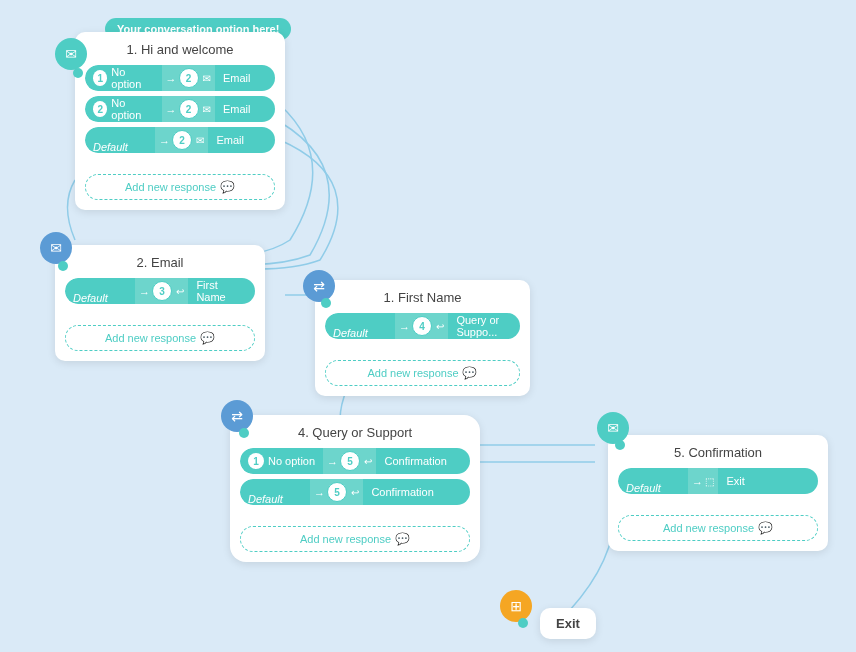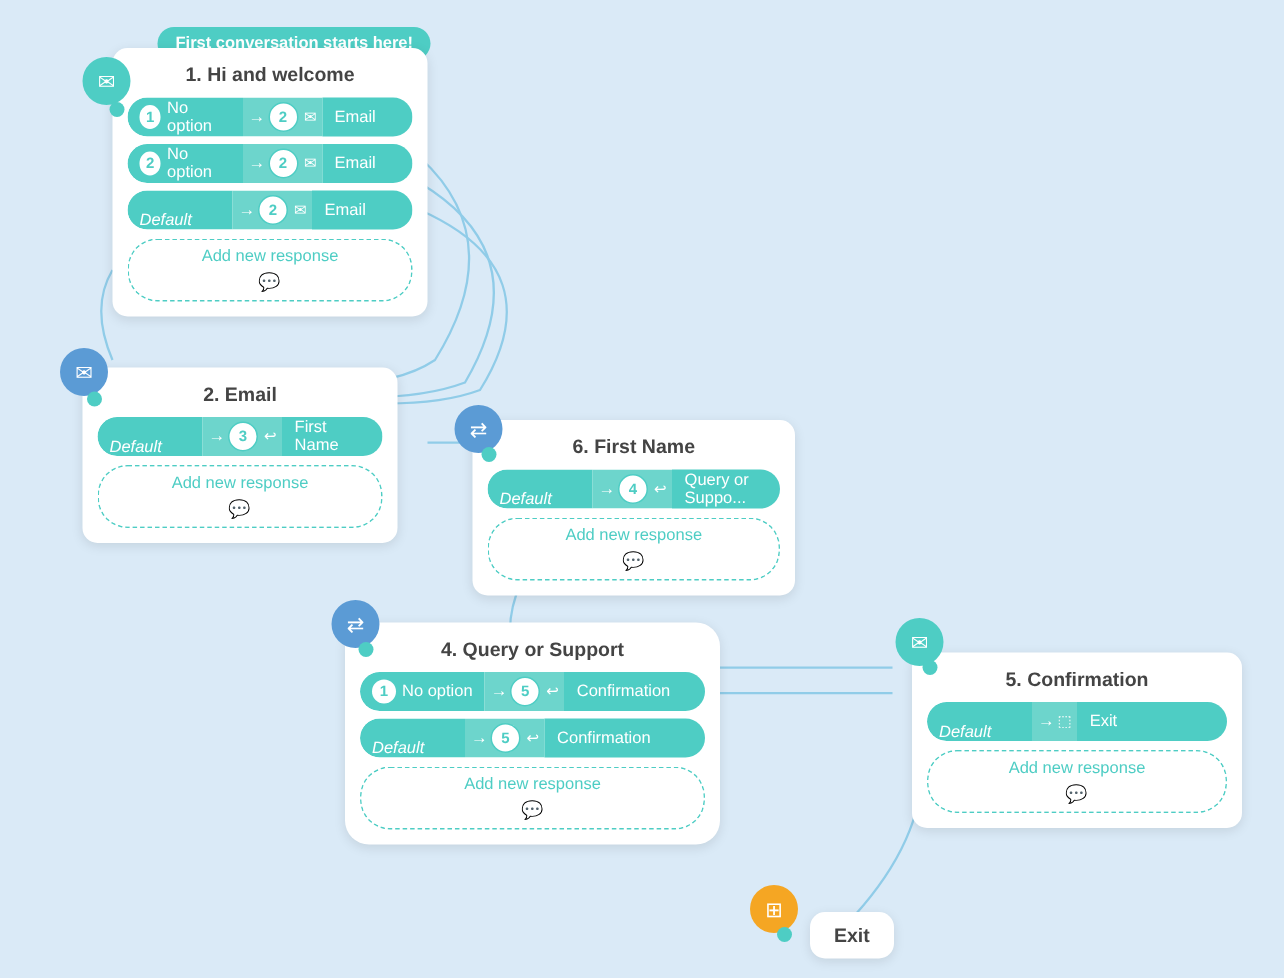--- a/index.html
+++ b/index.html
@@ -217,7 +217,7 @@
   </svg>
 
   <div class="start-bubble" style="left:105px; top:18px;">
-    <span>First conversation starts here!</span>
+    <span>Your conversation option here!</span>
   </div>
 
   <div class="icon-node teal" style="left:55px; top:38px;">✉</div>

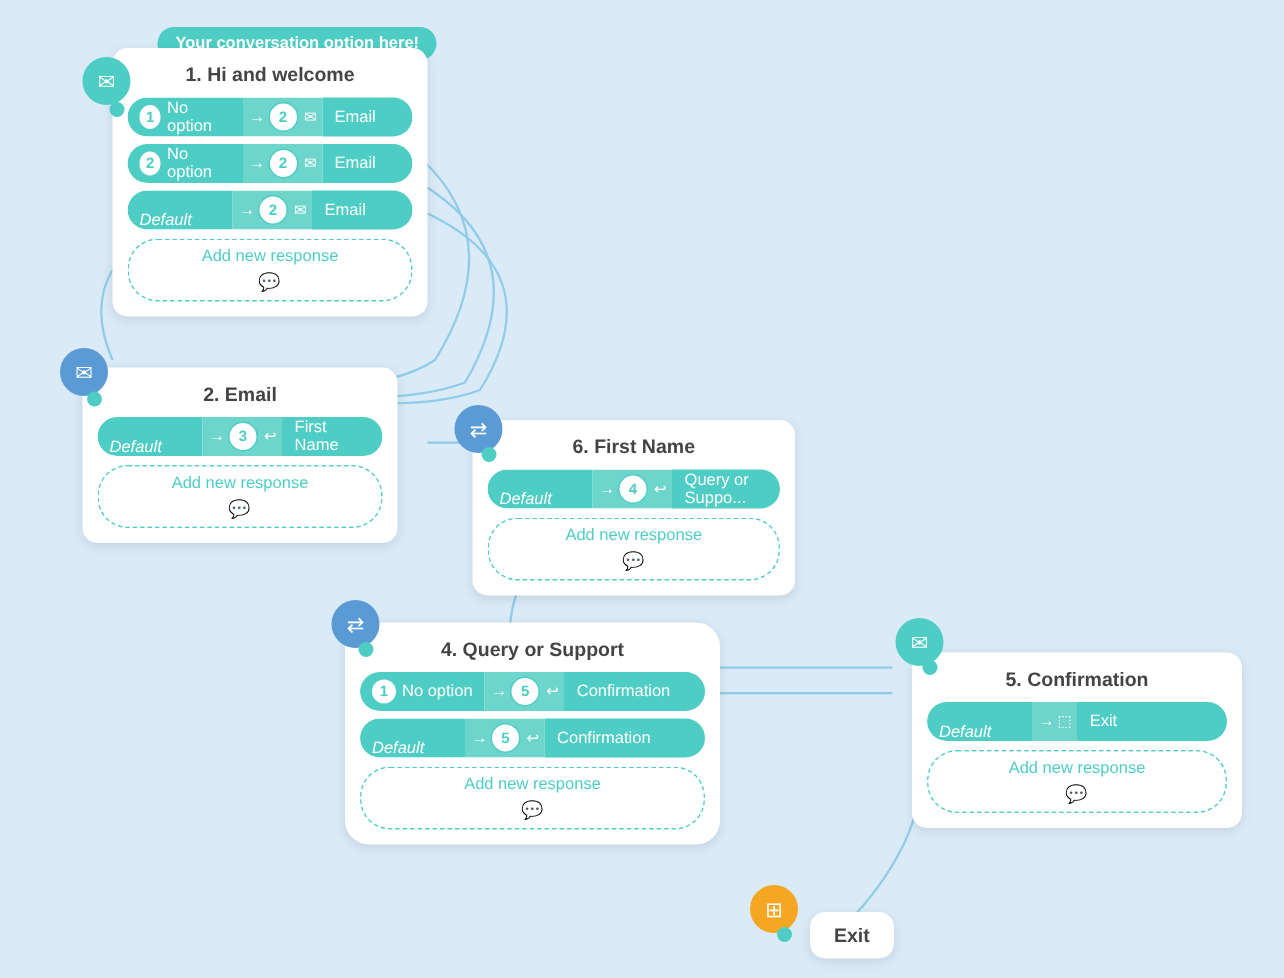--- a/index.html
+++ b/index.html
@@ -40,7 +40,7 @@
     .node-title {
       text-align: center;
       font-size: 13px;
-      font-weight: 700;
+      font-weight: 400;
       color: #444;
       margin-bottom: 8px;
     }

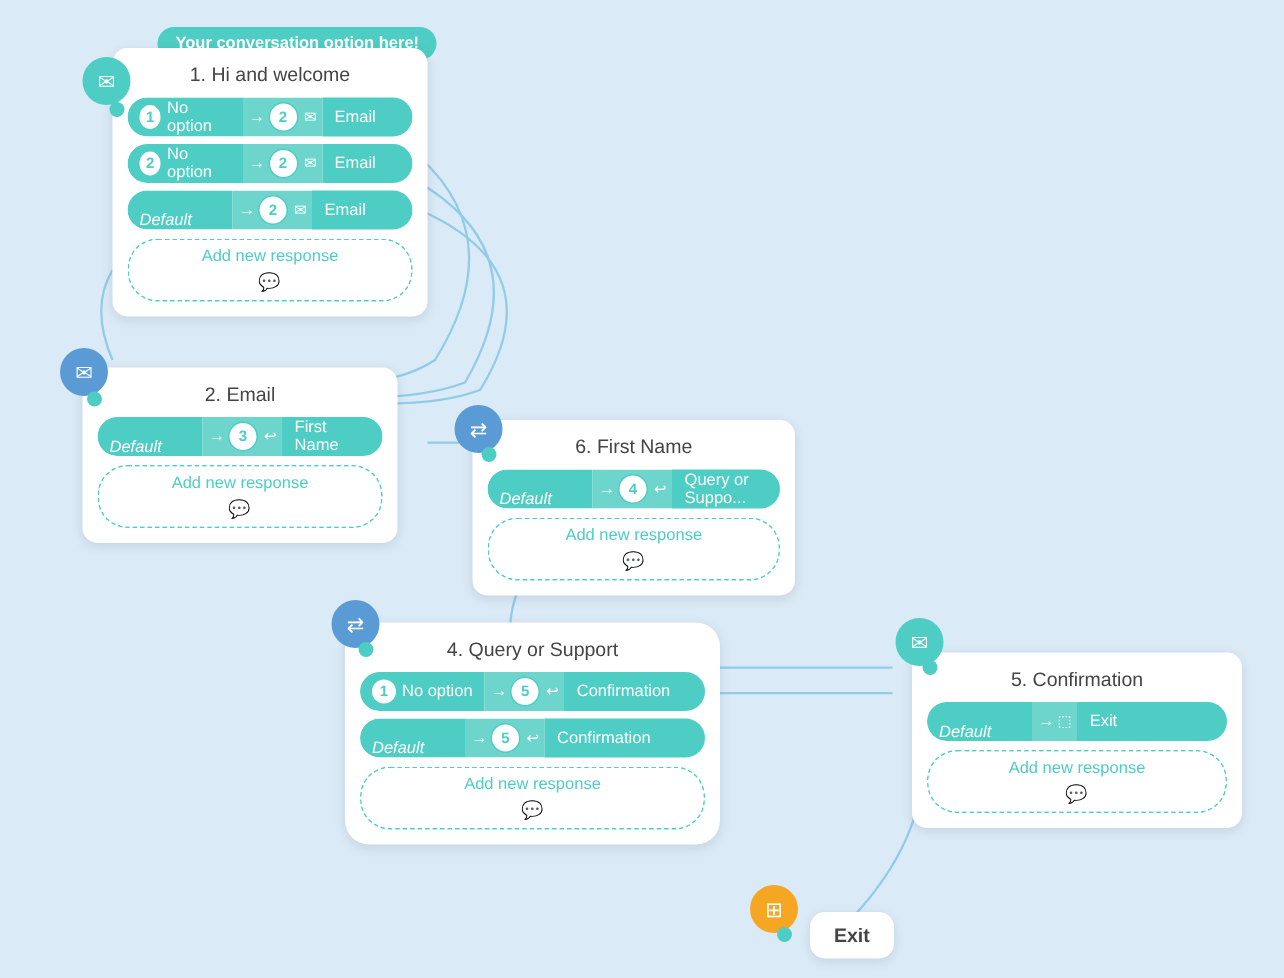--- a/index.html
+++ b/index.html
@@ -124,12 +124,11 @@
       font-size: 11px;
       color: #4ecdc4;
       cursor: pointer;
-      margin-top: 6px;
+      margin-top: 21px;
       display: flex;
       align-items: center;
       justify-content: center;
       gap: 4px;
-      flex-direction: column;
     }
 
     

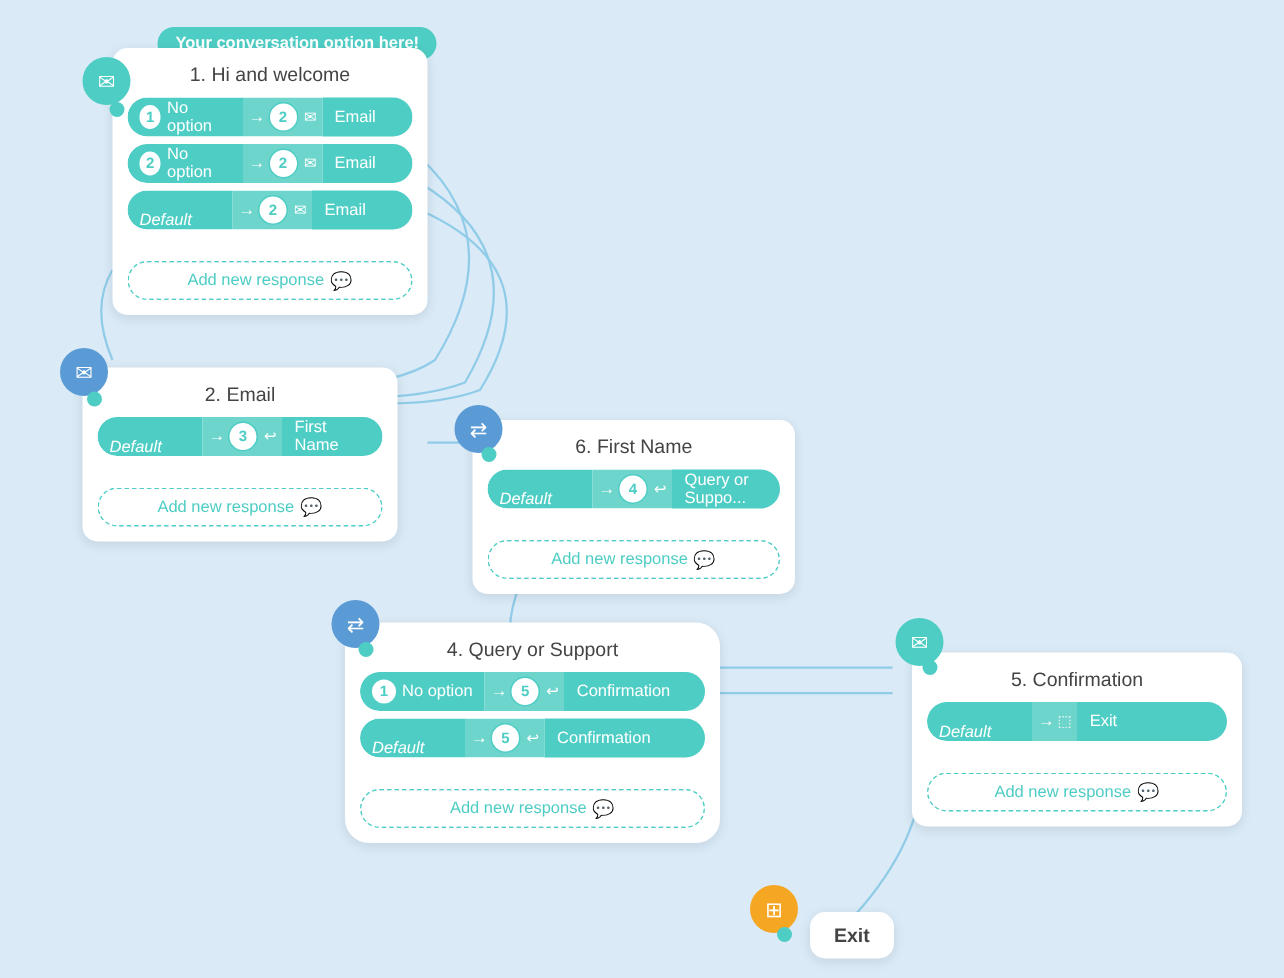--- a/index.html
+++ b/index.html
@@ -297,7 +297,7 @@
   <div class="dot-connector" style="left:321px; top:298px;"></div>
 
   <div class="node" style="left:315px; top:280px; width:215px;">
-    <div class="node-title">6. First Name</div>
+    <div class="node-title">1. First Name</div>
 
     <div class="response-row">
       <div class="resp-label default">

